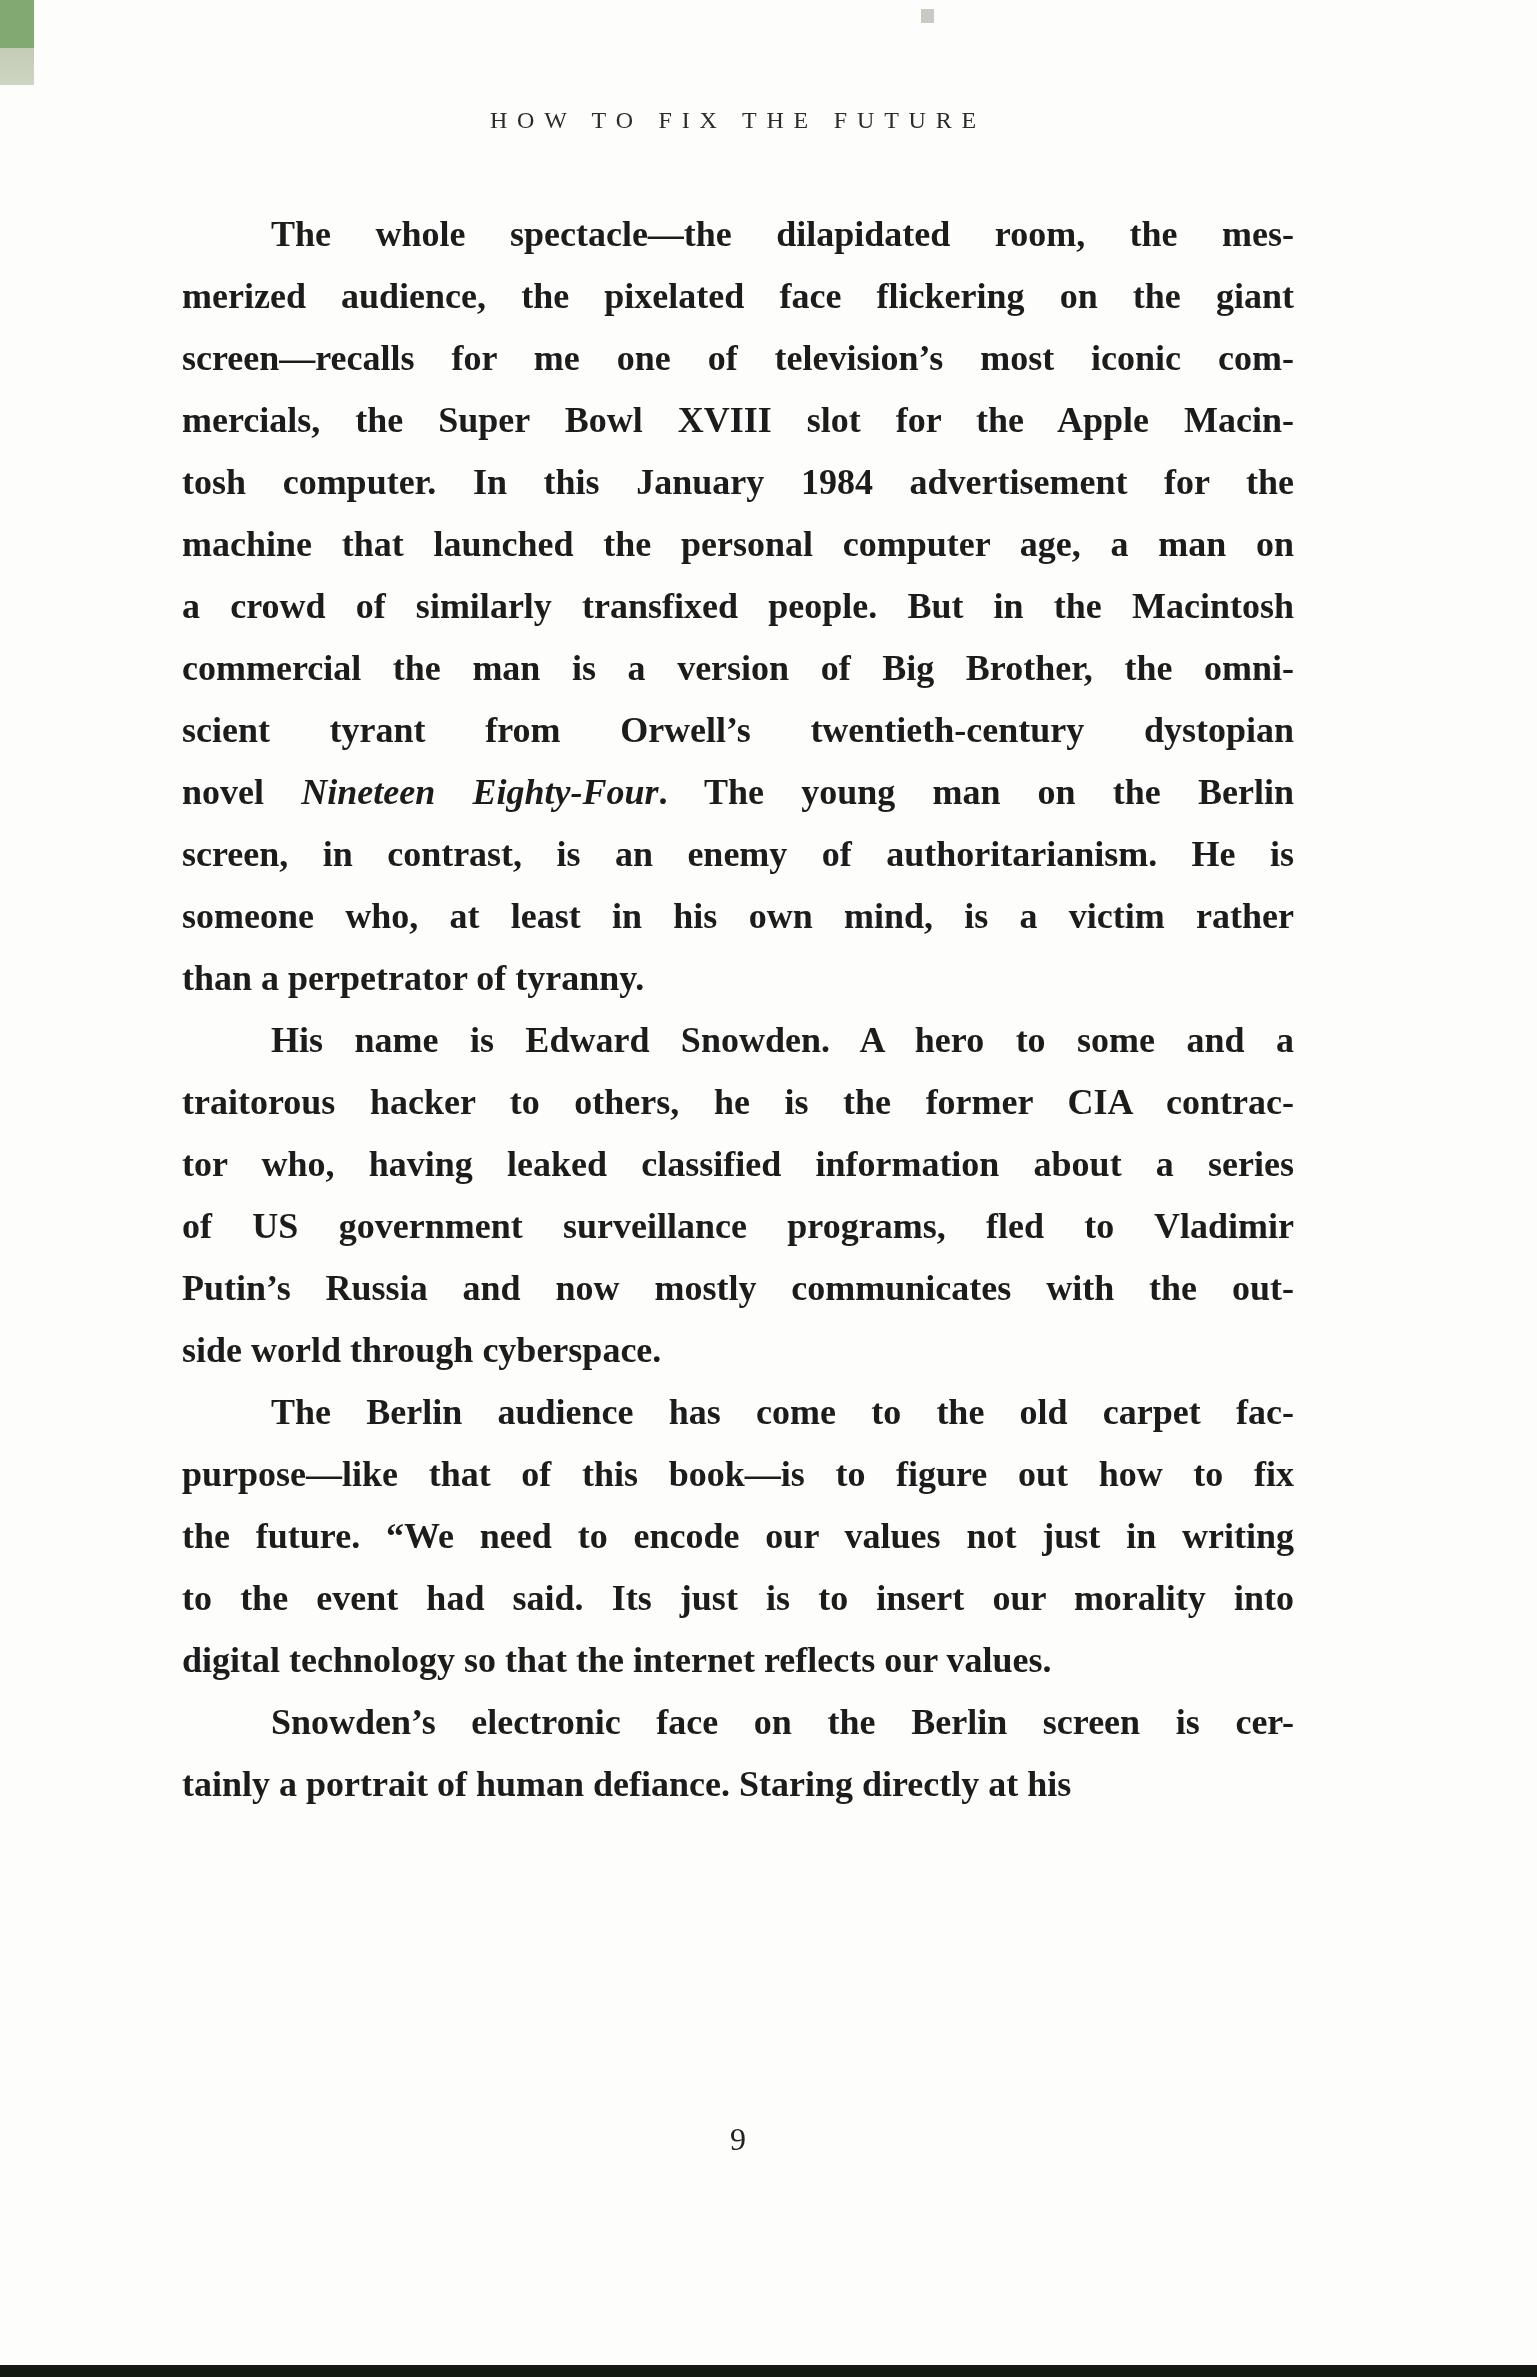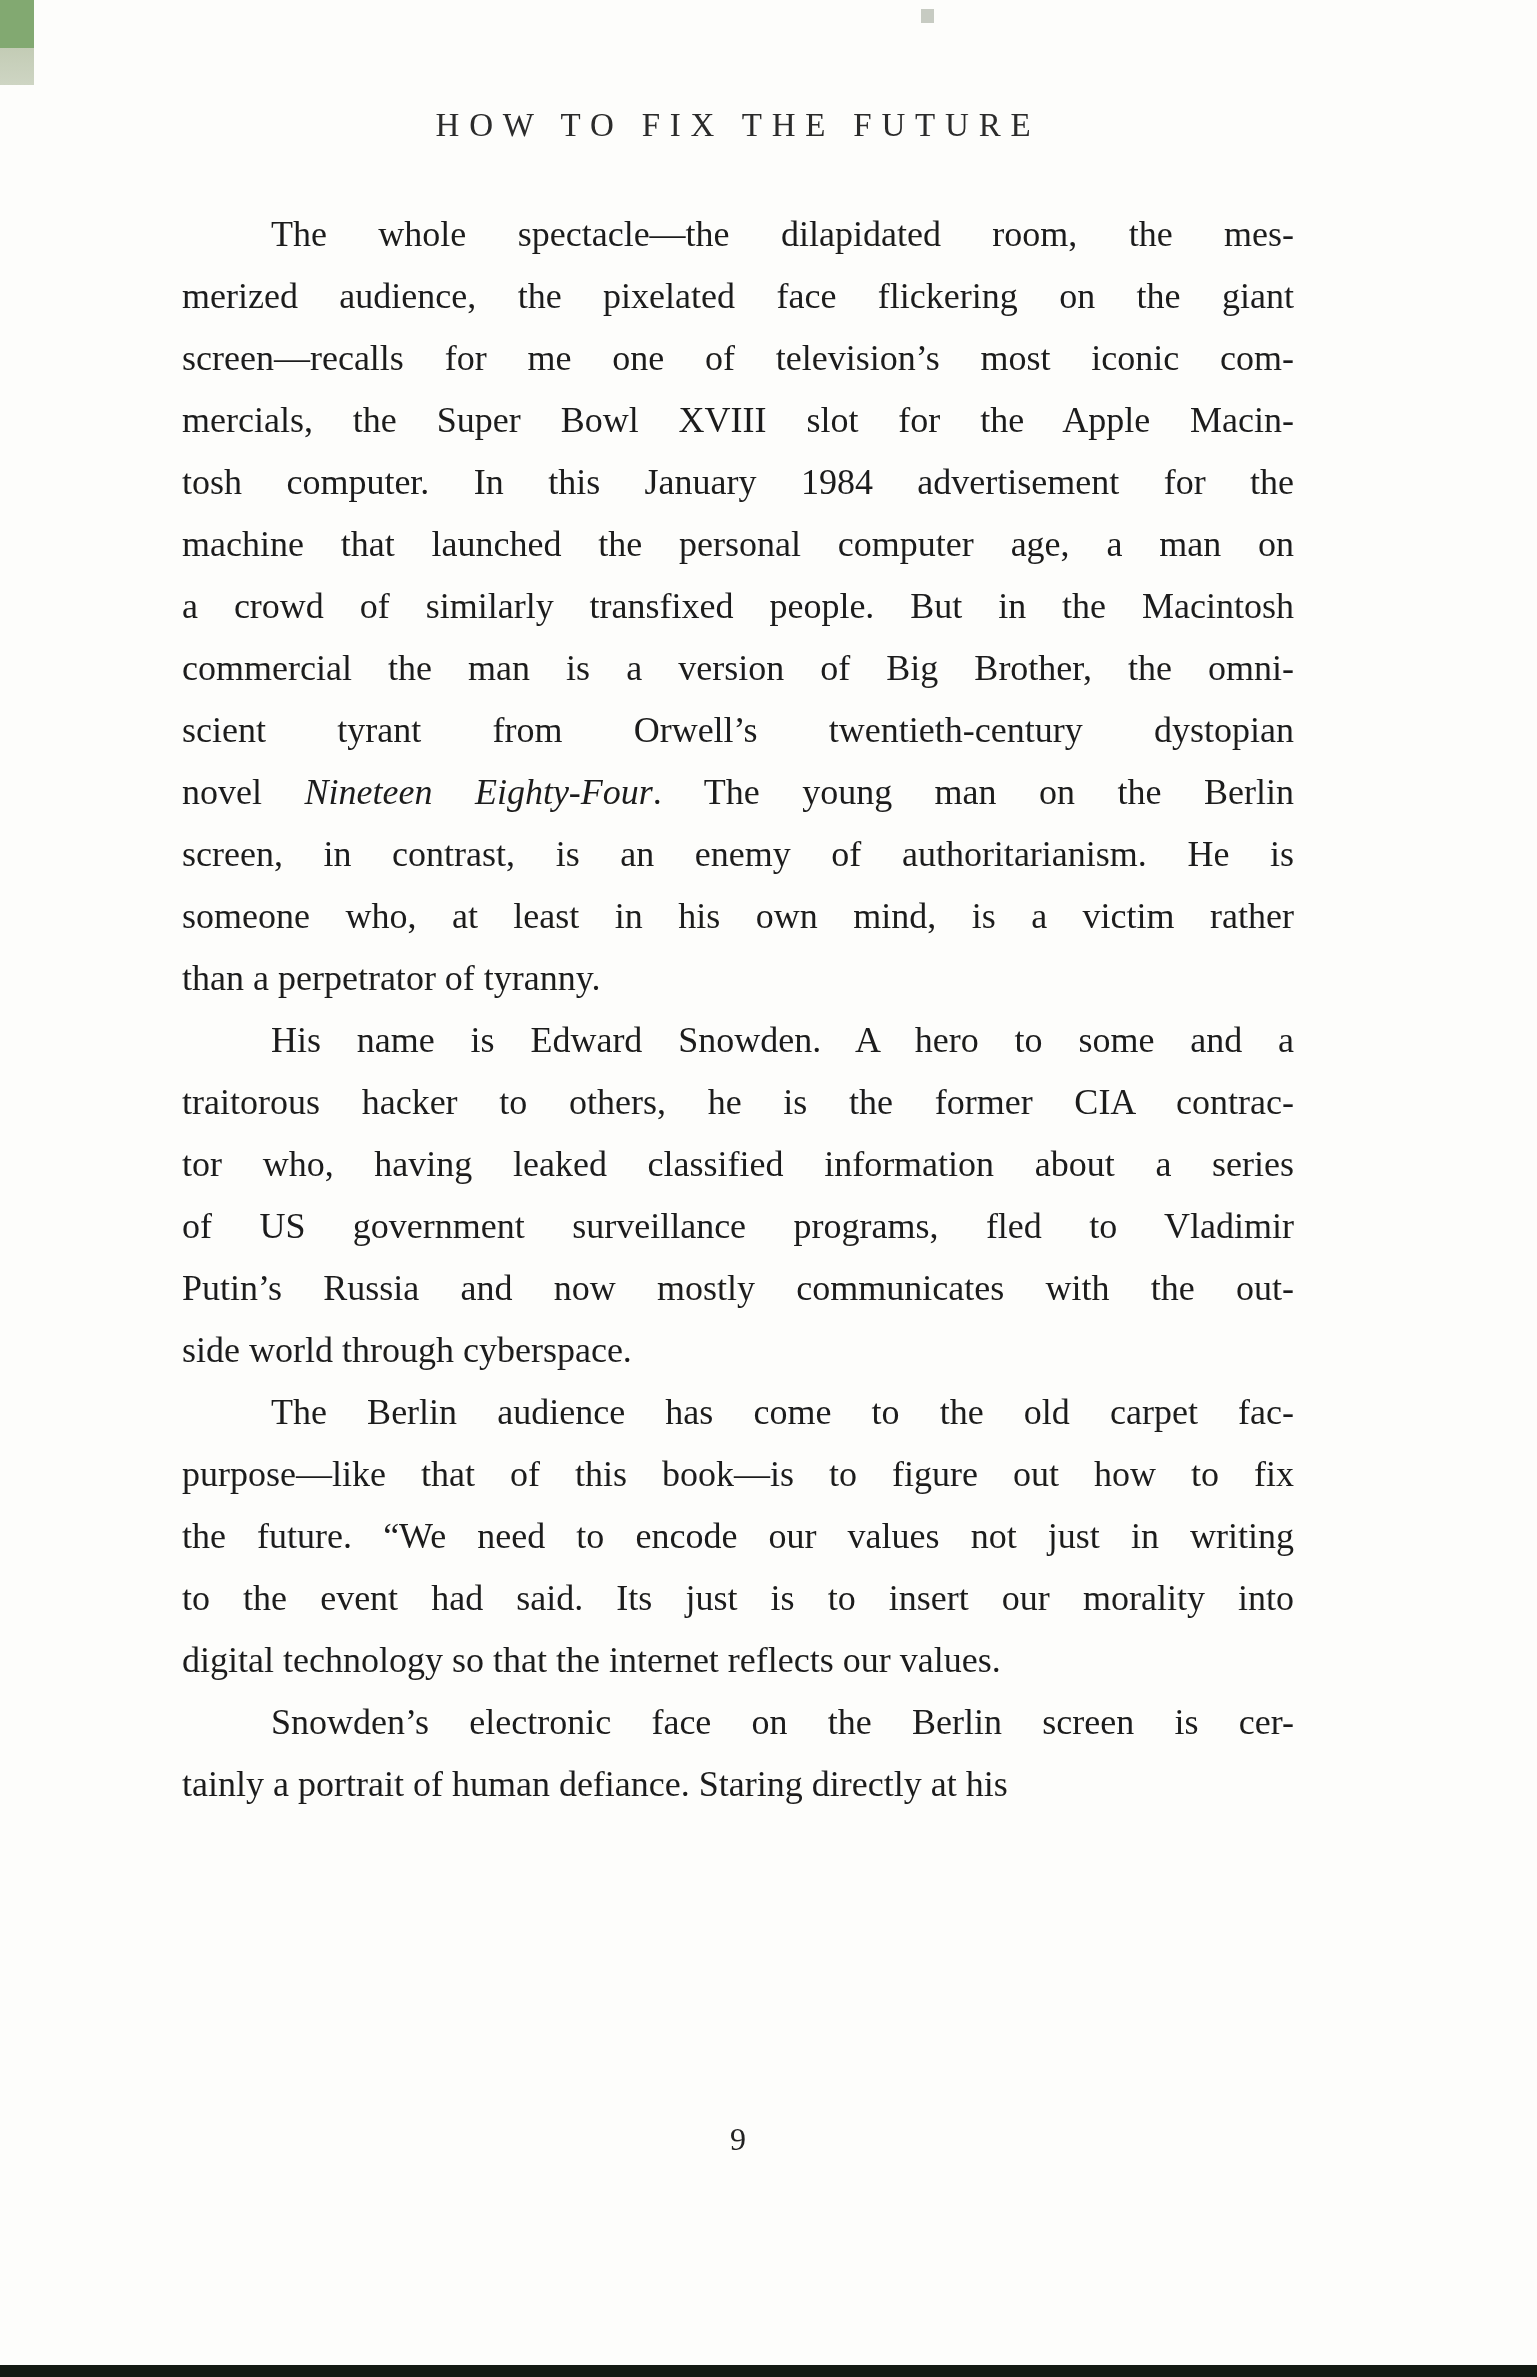--- a/index.html
+++ b/index.html
@@ -19,7 +19,7 @@
     left: 182px;
     width: 1112px;
     text-align: center;
-    font-size: 33px;
+    font-size: 24px;
     letter-spacing: 9.8px;
     color: #2b2b2b;
     white-space: nowrap;

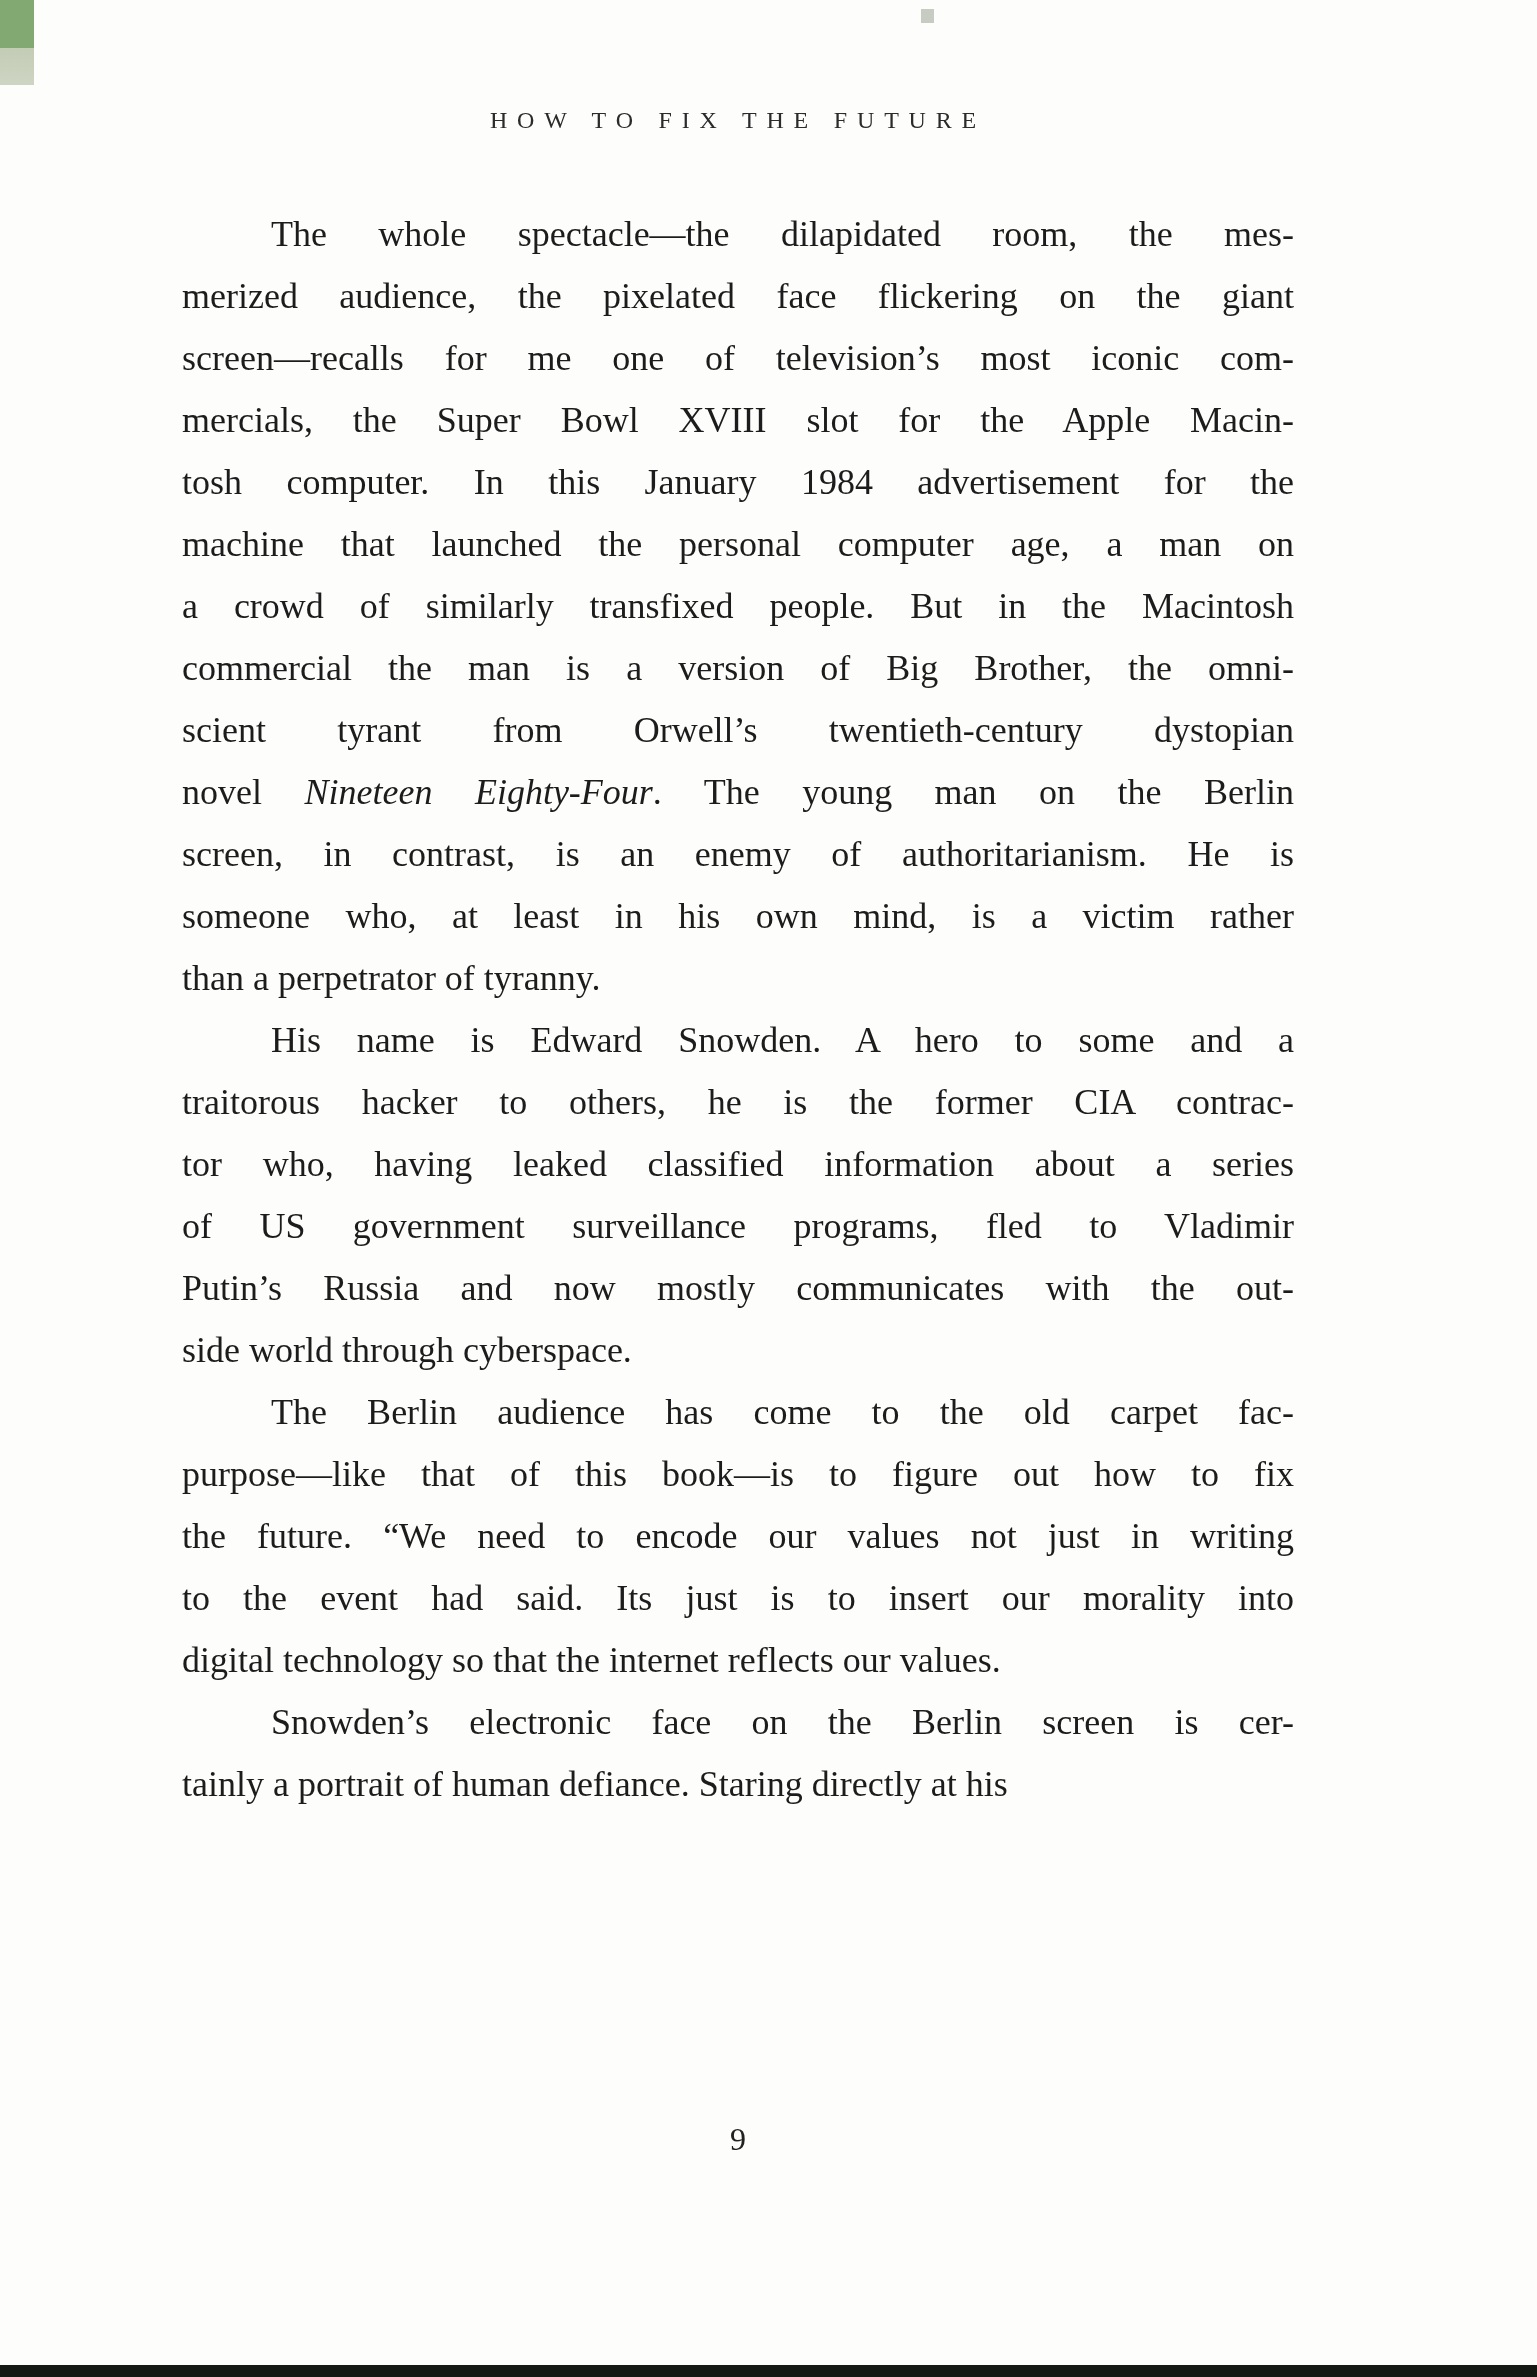--- a/index.html
+++ b/index.html
@@ -32,7 +32,7 @@
     font-size: 36px;
     line-height: 62px;
   }
-  .para { margin: 0; }
+  .para { margin: 0; font-weight: bold; }
   .line {
     text-align: justify;
     height: 62px;

